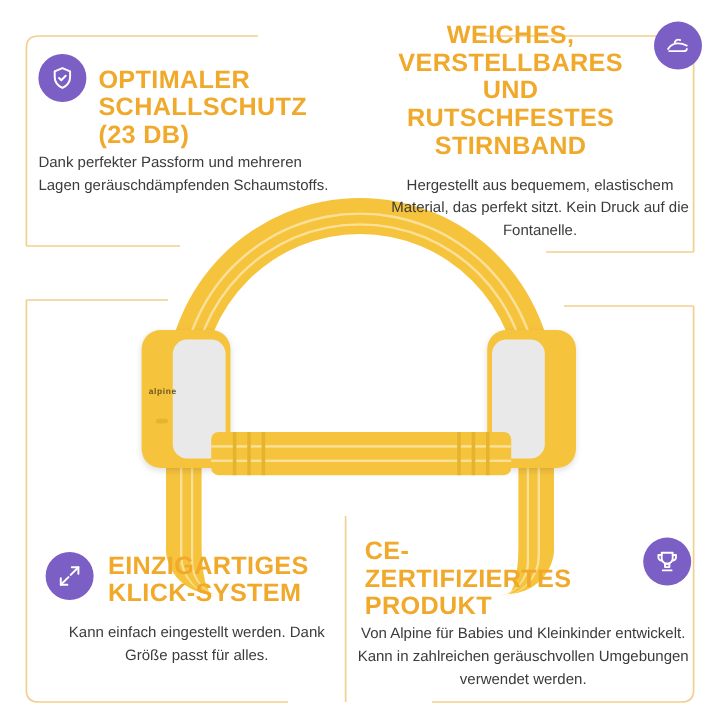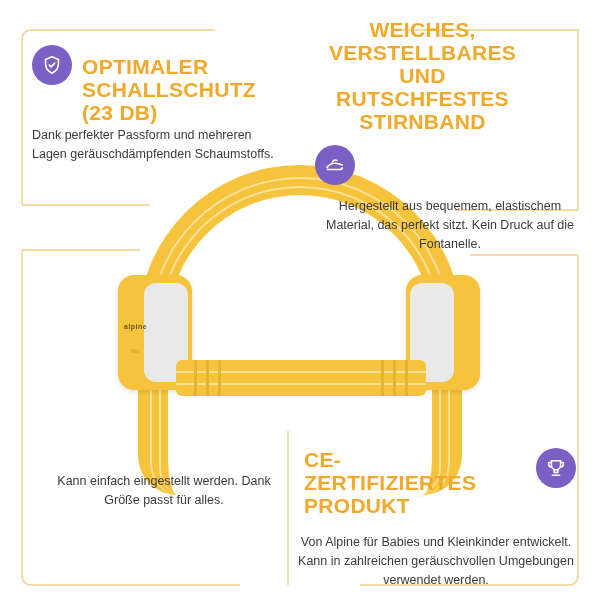--- a/index.html
+++ b/index.html
@@ -180,7 +180,7 @@
 
   
   #f-band { left: 315px; top: 18px; width: 270px; text-align: center; }
-  #f-band .head-row { justify-content: flex-end; align-items: flex-start; gap: 12px; flex-direction: column; }
+  #f-band .head-row { justify-content: flex-end; align-items: flex-start; gap: 12px; }
   #f-band .title { text-align: center; width: 215px; }
   #f-band .body-text { margin-top: 12px; text-align: center; }
 

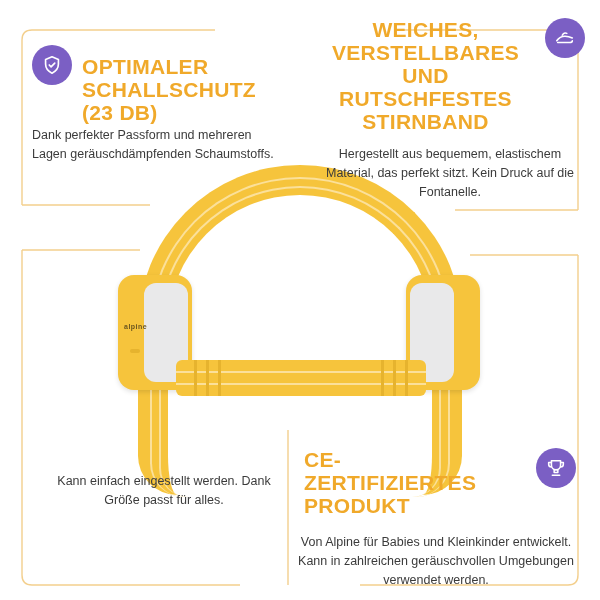--- a/index.html
+++ b/index.html
@@ -274,6 +274,17 @@
   </div>
 
   <div class="feature" id="f-click">
+    <div class="head-row">
+      <div class="badge">
+        <svg width="22" height="22" viewBox="0 0 24 24" fill="none" stroke="#ffffff" stroke-width="1.8" stroke-linecap="round" stroke-linejoin="round">
+          <path d="M14 4h6v6"></path>
+          <path d="M20 4l-7 7"></path>
+          <path d="M10 20H4v-6"></path>
+          <path d="M4 20l7-7"></path>
+        </svg>
+      </div>
+      <div class="title">EINZIGARTIGES KLICK-SYSTEM</div>
+    </div>
     <div class="body-text">Kann einfach eingestellt werden. Dank Größe passt für alles.</div>
   </div>
 

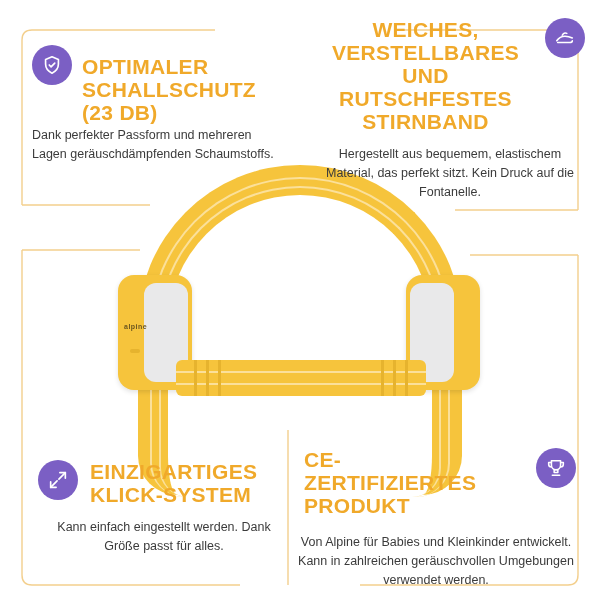--- a/index.html
+++ b/index.html
@@ -194,7 +194,7 @@
   #f-cert { left: 296px; top: 448px; width: 280px; text-align: center; }
   #f-cert .head-row { justify-content: flex-end; align-items: flex-start; gap: 27px; }
   #f-cert .title { text-align: left; width: 205px; }
-  #f-cert .body-text { margin-top: 16px; text-align: center; }
+  #f-cert .body-text { margin-top: 2px; text-align: center; }
 </style>
 </head>
 <body>

